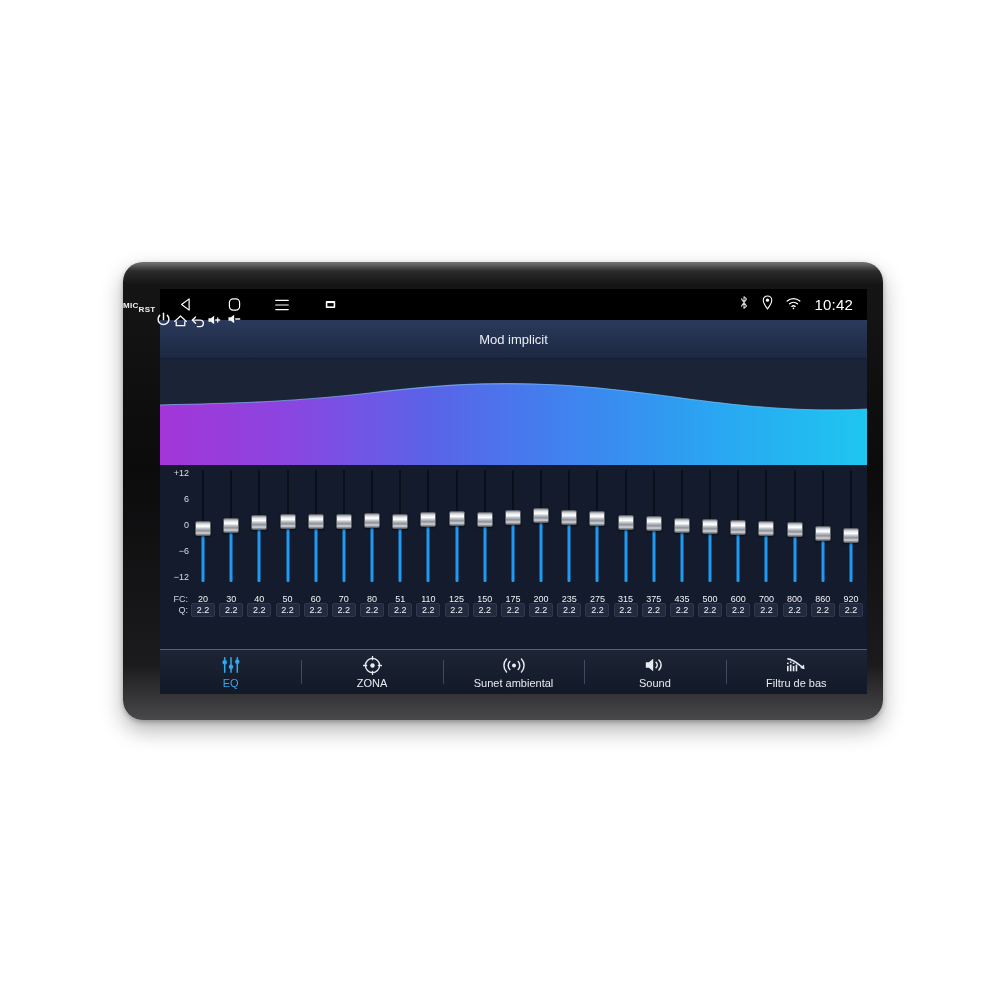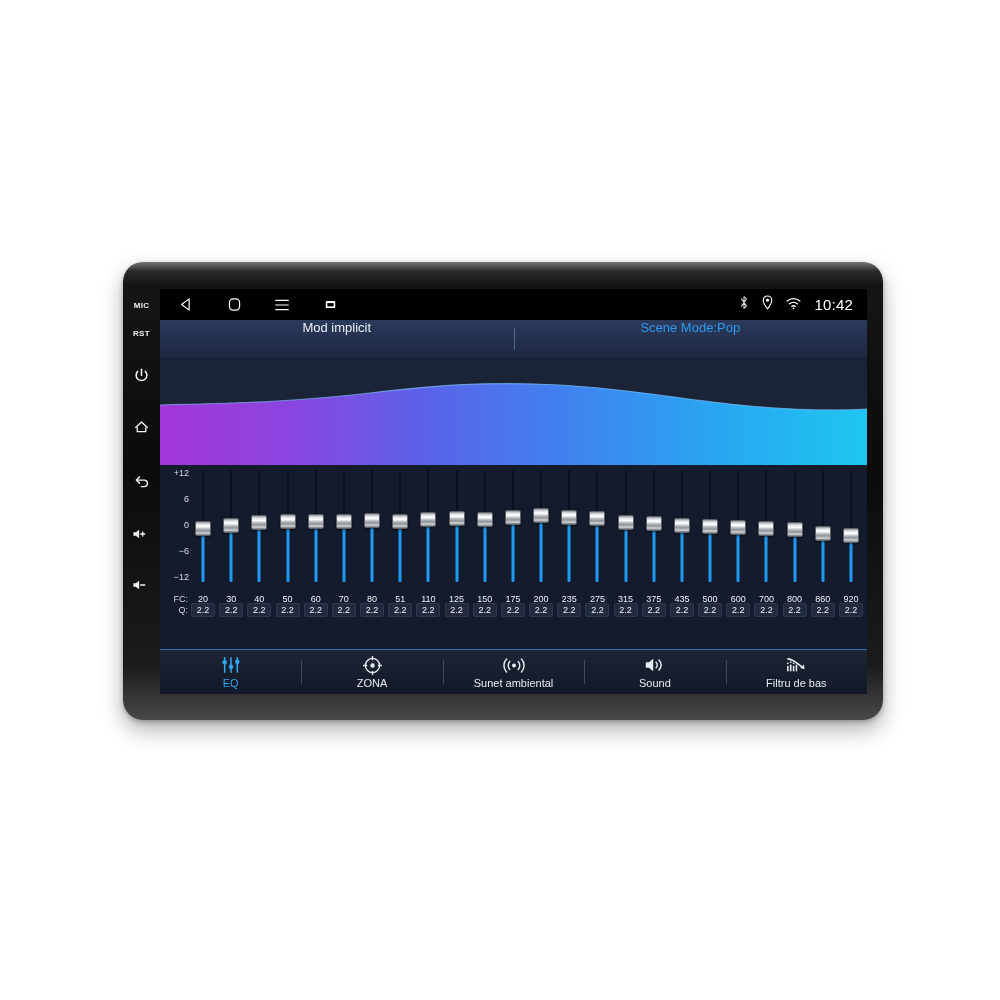--- a/index.html
+++ b/index.html
@@ -39,8 +39,8 @@
   #left-bezel {
     position: absolute; left: 0; top: 10px;
     width: 37px; height: 438px;
-    display: flex; flex-direction: column;
-    align-items: center;
+    display: flex; flex-direction: row;
+    align-items: flex-start;
     padding-top: 22px;
     gap: 0px;
     z-index: 4;

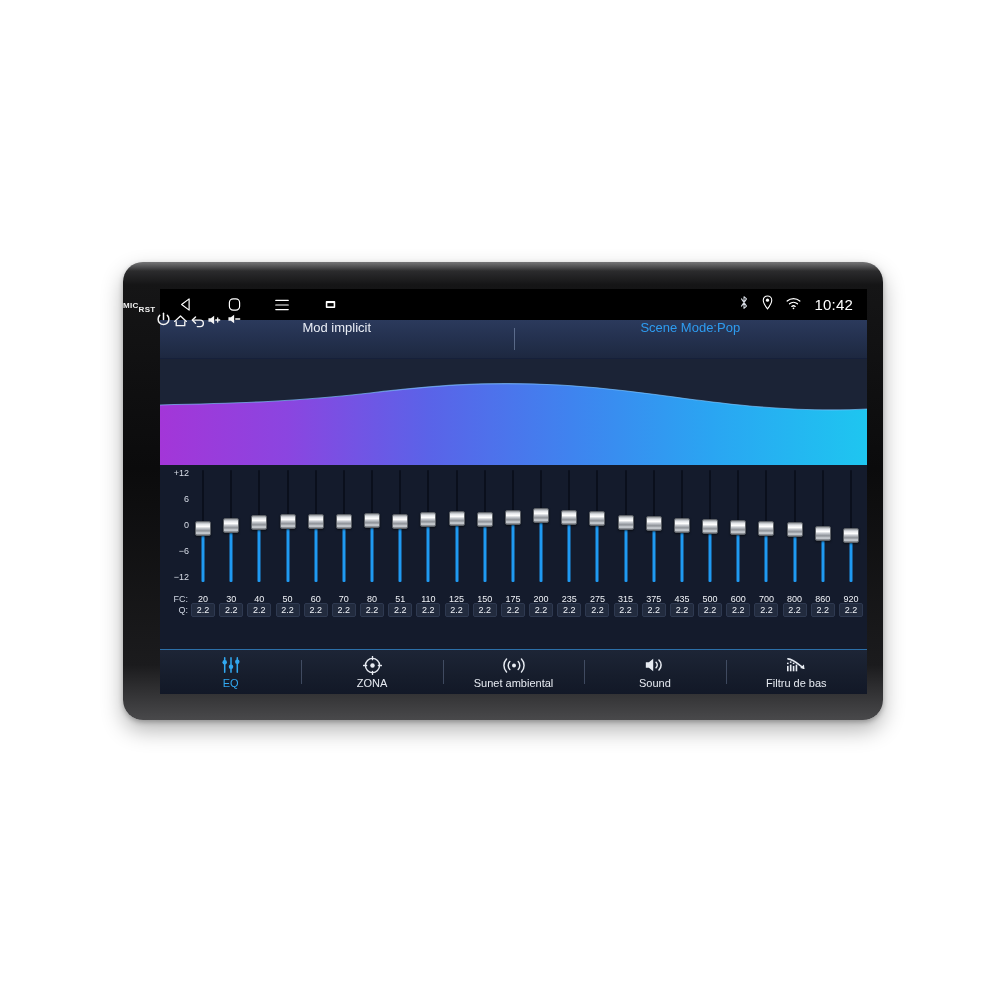--- a/index.html
+++ b/index.html
@@ -95,7 +95,7 @@
   }
   .mode-cell {
     flex: 1 1 0;
-    display: flex; align-items: flex-start; justify-content: center;
+    display: flex; align-items: center; justify-content: center;
     gap: 12px;
     font-size: 13px;
     color: #e9edf5;

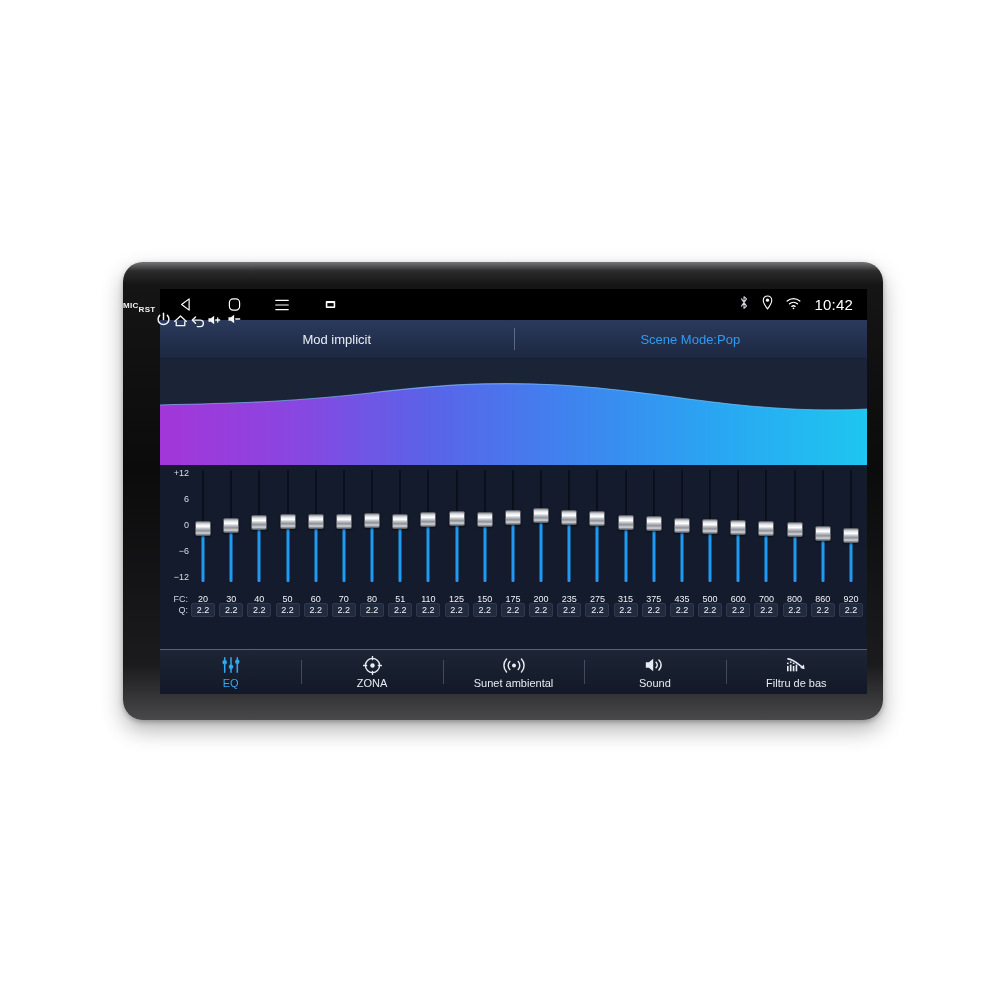--- a/index.html
+++ b/index.html
@@ -317,9 +317,6 @@
       <div id="mode-bar">
         <div class="mode-cell">
           <span>Mod implicit</span>
-        </div>
-        <div class="mode-cell active">
-          <span>Scene Mode:Pop</span>
         </div>
       </div>
 

